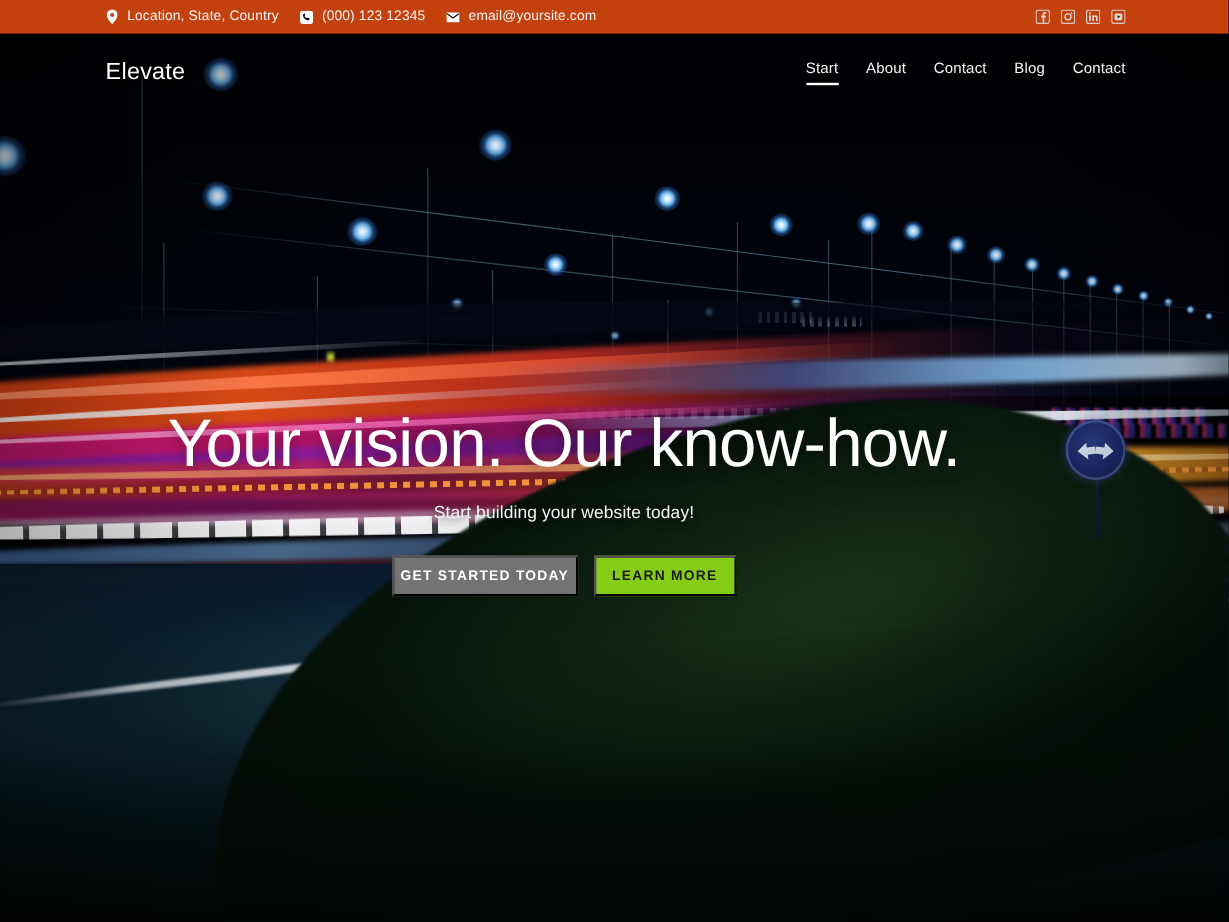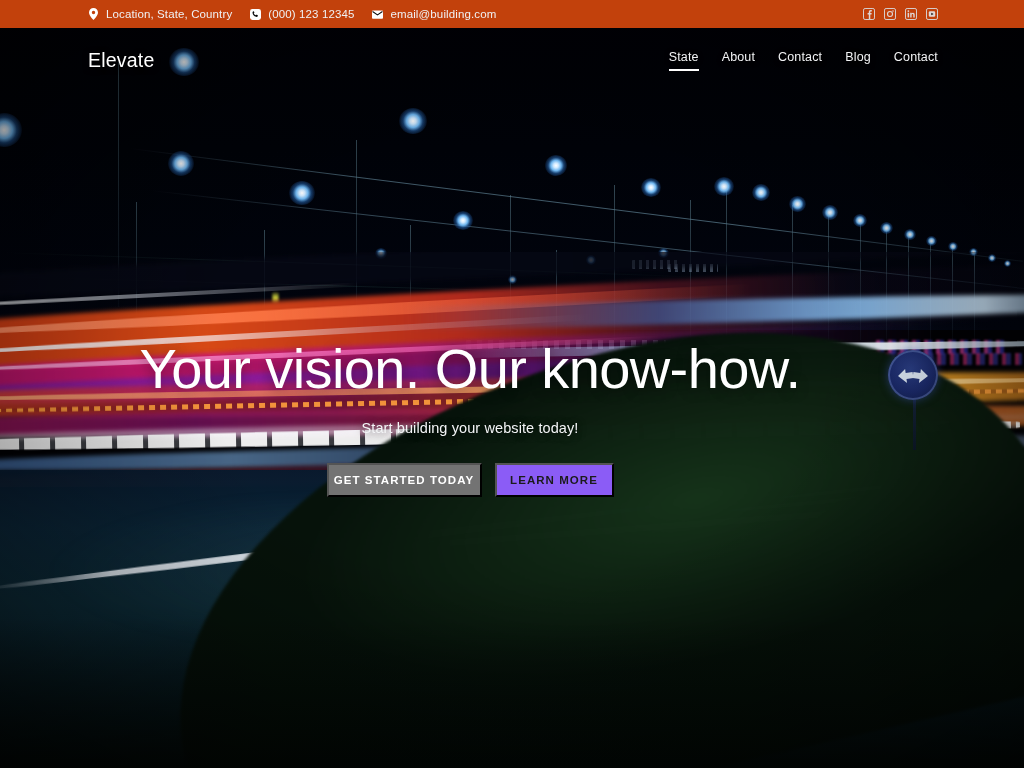--- a/index.html
+++ b/index.html
@@ -270,7 +270,7 @@
               <path d="M0.6 1.2 L6 5 L11.4 1.2" stroke="#0a0a0b" stroke-width="1.1" fill="none"></path>
             </svg>
         </span>
-        <span>email@building.com</span>
+        <span>email@yoursite.com</span>
       </div>
 
     </div>

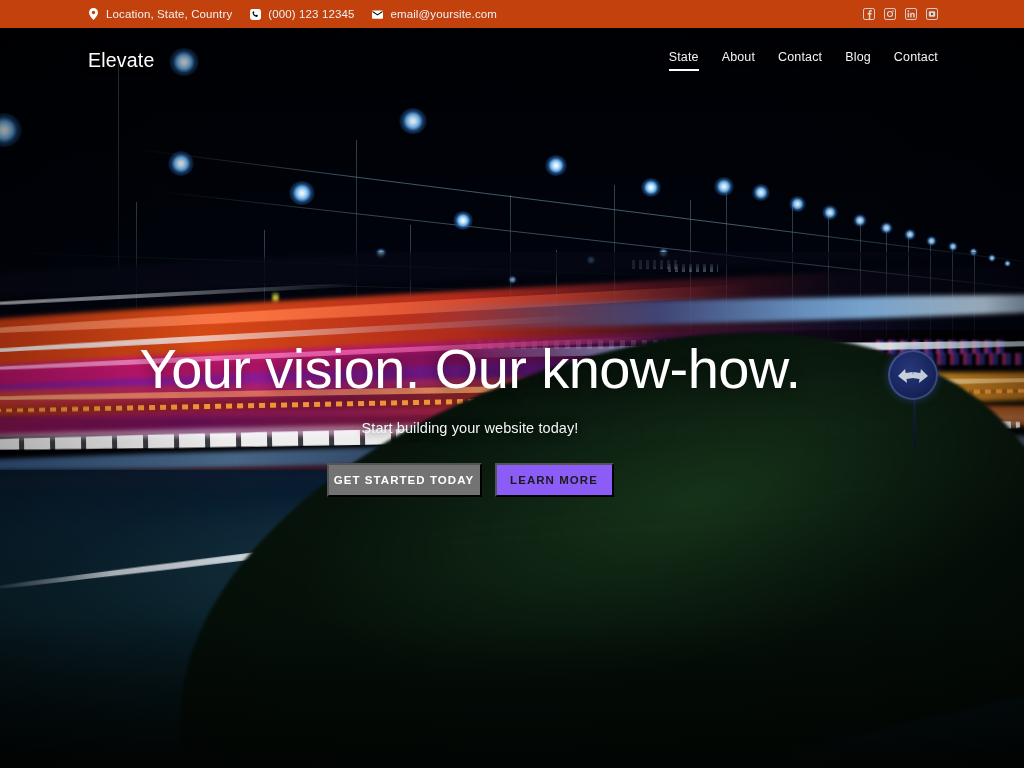--- a/index.html
+++ b/index.html
@@ -310,7 +310,7 @@
   <div class="header">
     <div class="logo">Elevate</div>
     <nav class="nav">
-      <span class="nav-item active">State</span>
+      <span class="nav-item active">Start</span>
       <span class="nav-item">About</span>
       <span class="nav-item">Contact</span>
       <span class="nav-item">Blog</span>

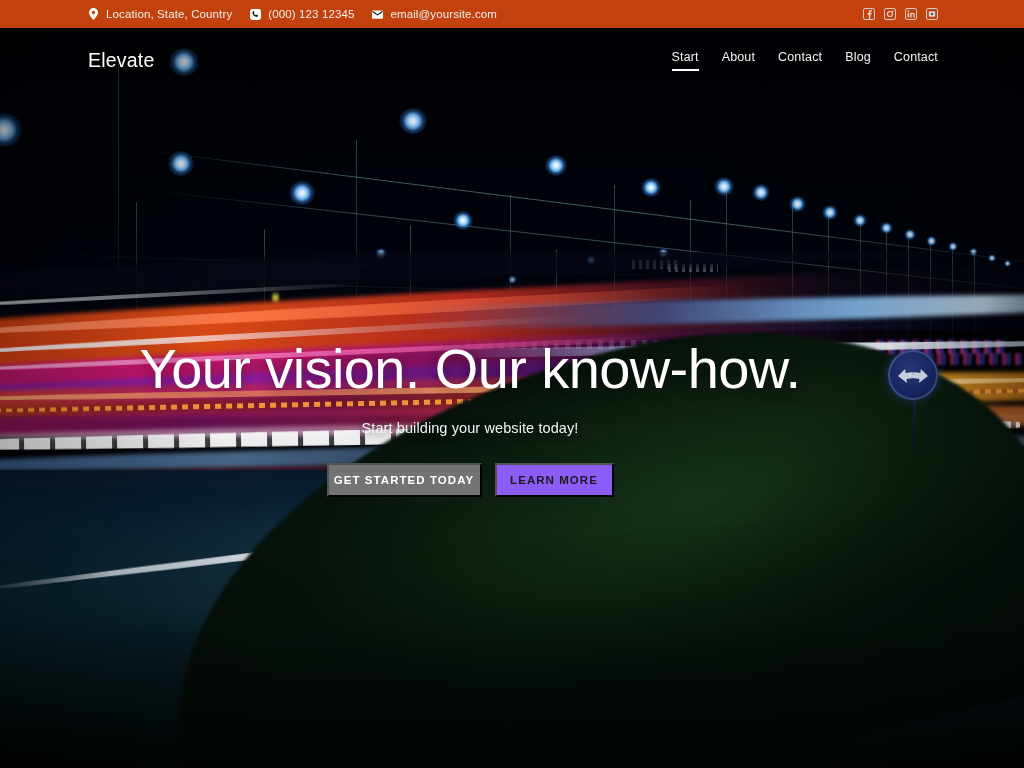--- a/index.html
+++ b/index.html
@@ -104,7 +104,7 @@
   .btn { display:inline-flex; align-items:center; justify-content:center; height:34px;
          font-size:11.5px; font-weight:700; letter-spacing:1.05px; cursor:pointer; }
   .btn-primary { width:155px; background:#737373; color:#ffffff; }
-  .btn-secondary { width:119px; background:#8b5cf6; color:#1b1b1b; }
+  .btn-secondary { width:119px; background:#84cc16; color:#1b1b1b; }
 </style>
 </head>
 <body>

